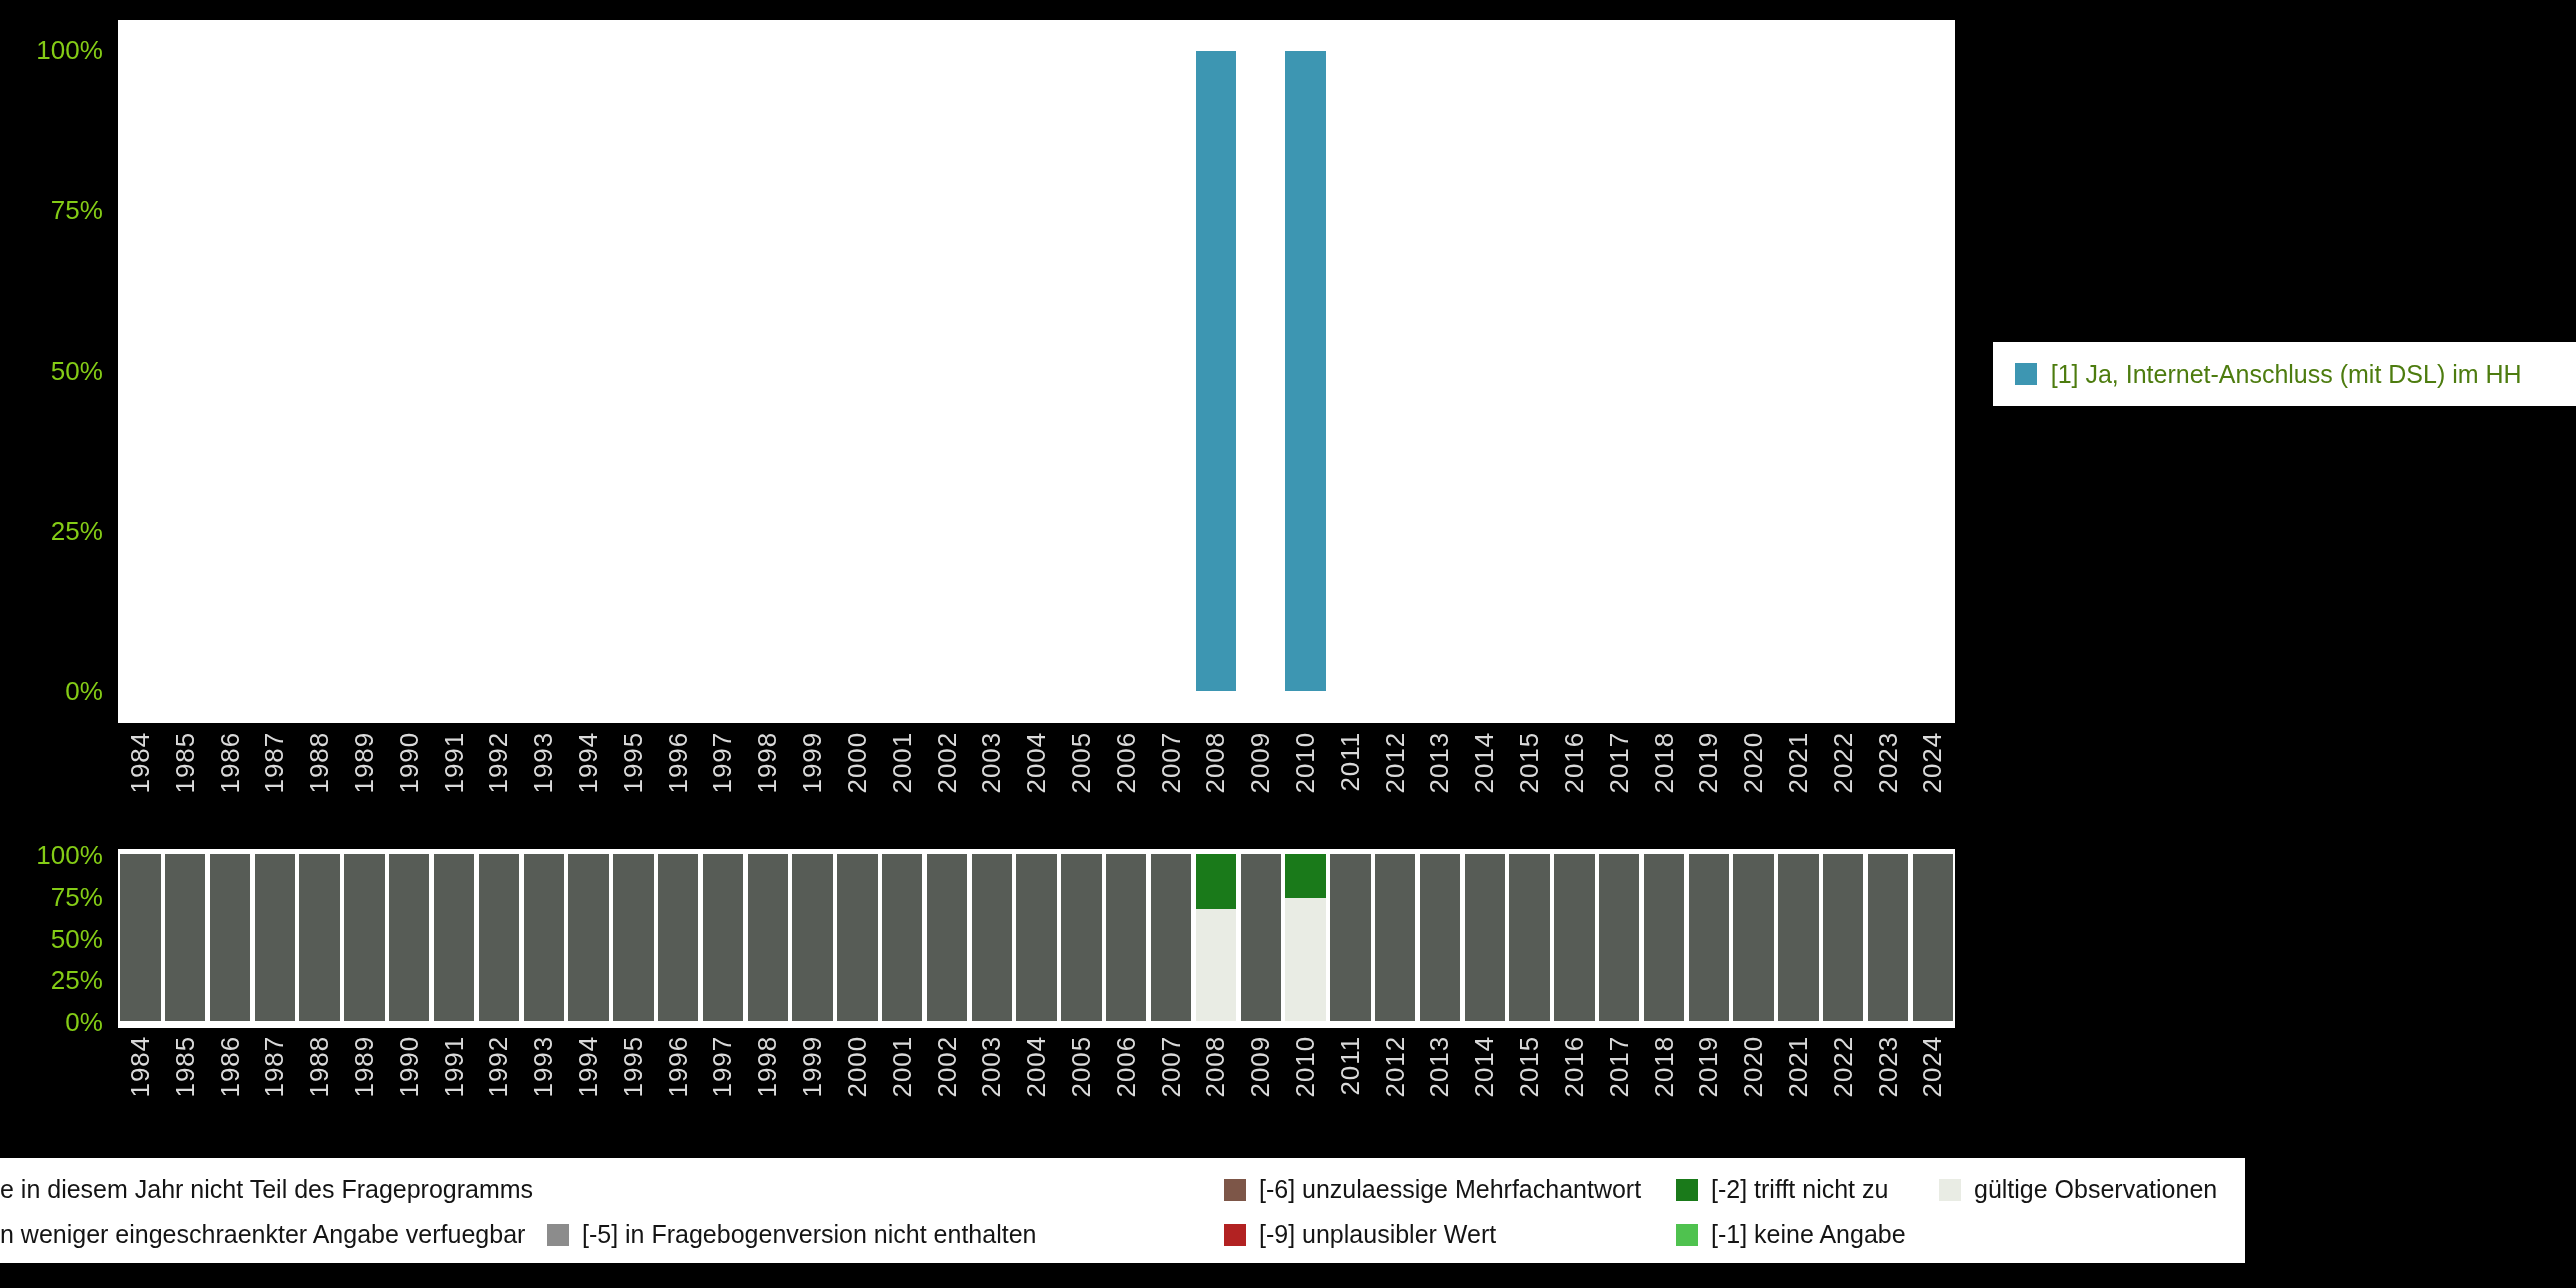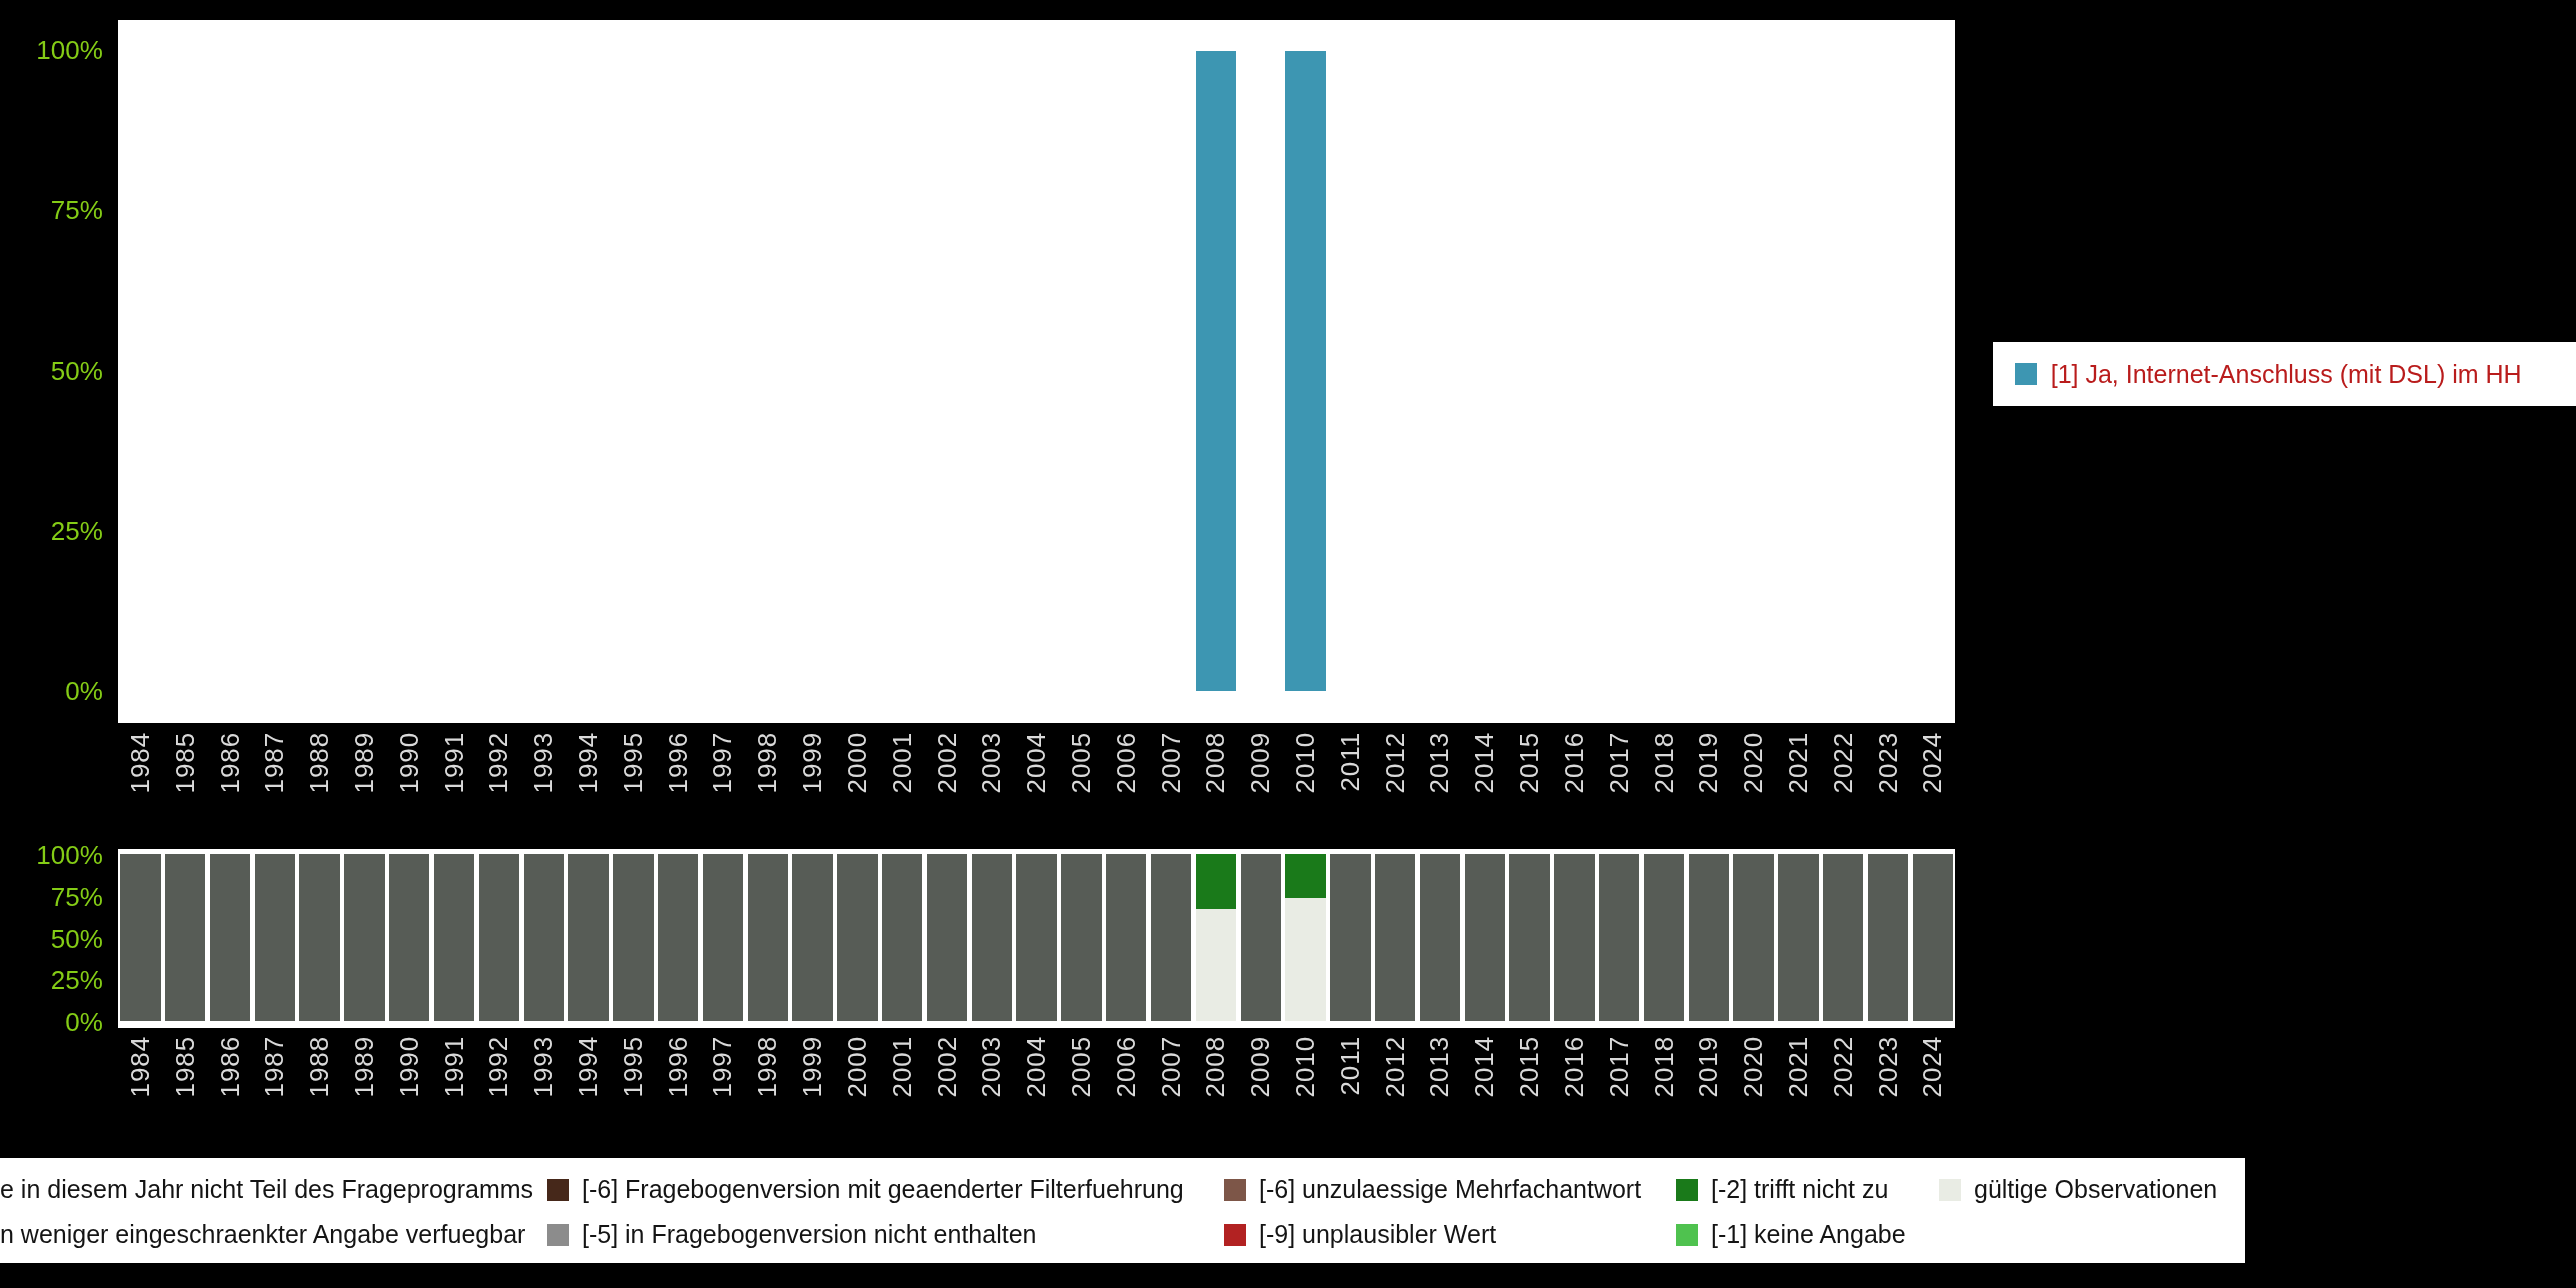--- a/index.html
+++ b/index.html
@@ -43,7 +43,7 @@
     position:absolute; left:1993px; top:342px; width:583px; height:64px;
     background:#fff; display:flex; align-items:center; padding-left:22px; gap:13.7px;
   }
-  #legend-right .label { font-size:25px; color:#b91c1c; white-space:nowrap; }
+  #legend-right .label { font-size:25px; color:#4d7c0f; white-space:nowrap; }
   .swatch { width:22px; height:22px; display:inline-block; flex:0 0 auto; }
 
   

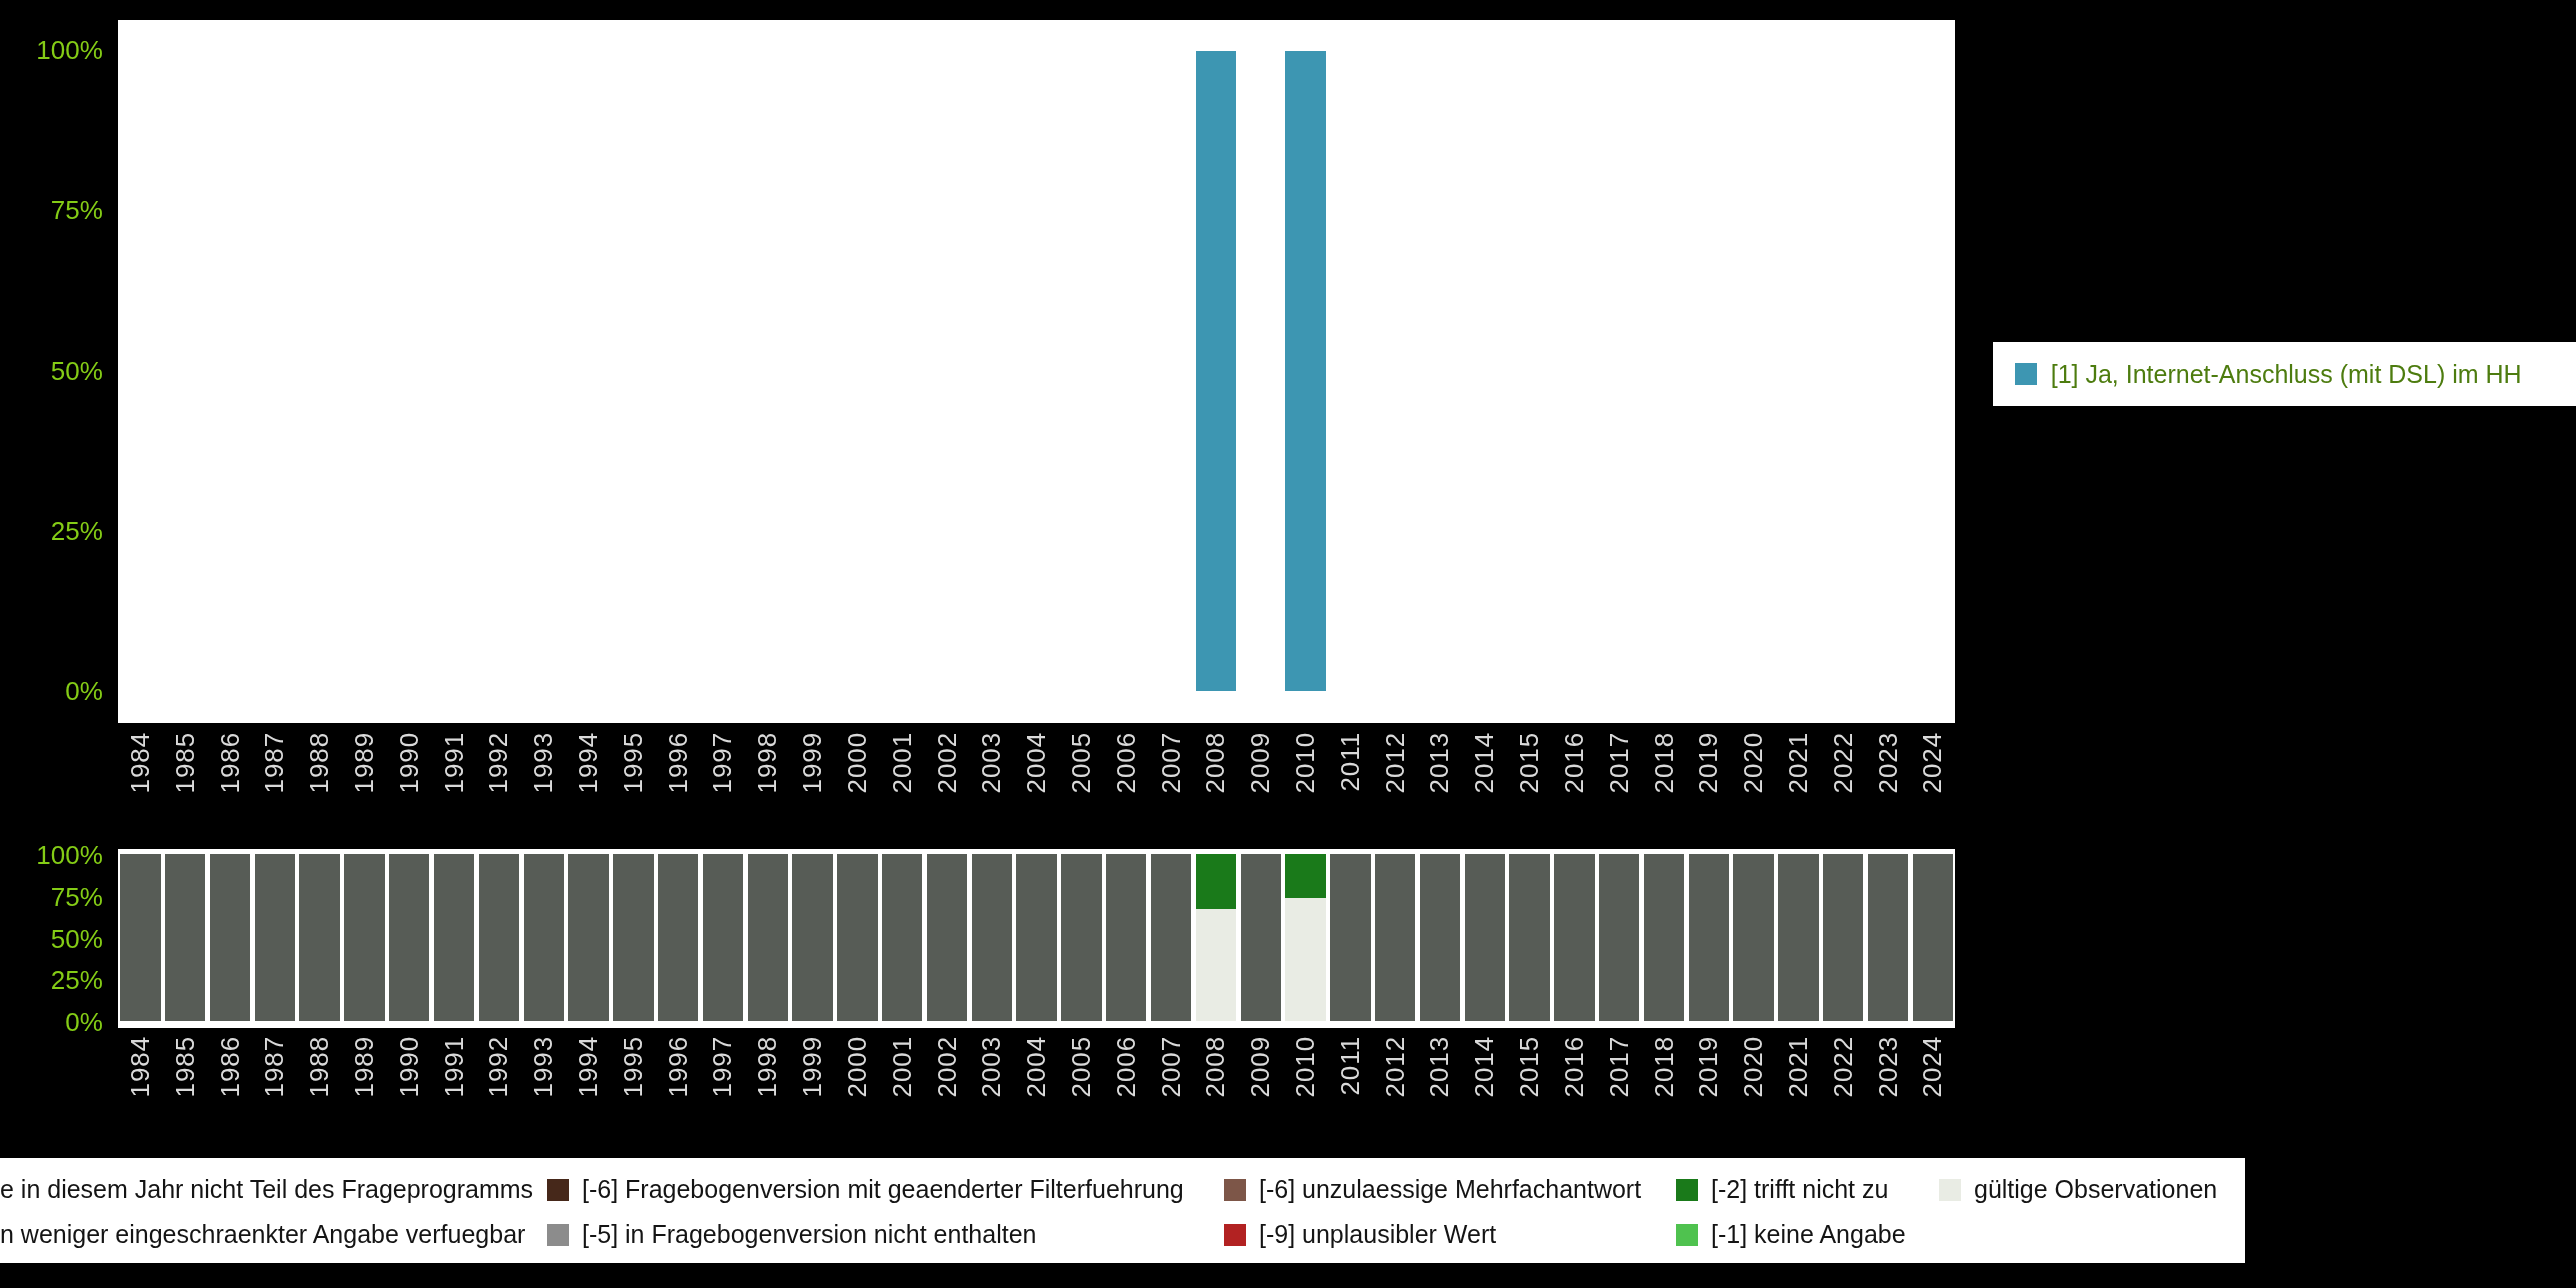--- a/index.html
+++ b/index.html
@@ -597,10 +597,6 @@
       <div class="legend-item r1 c1">
         <span>e in diesem Jahr nicht Teil des Frageprogramms</span>
       </div>
-      <div class="legend-item r1 c2">
-        <span class="swatch" style="background: rgb(70, 40, 26);"></span>
-        <span>[-6] Fragebogenversion mit geaenderter Filterfuehrung</span>
-      </div>
       <div class="legend-item r1 c3">
         <span class="swatch" style="background: rgb(125, 86, 72);"></span>
         <span>[-6] unzulaessige Mehrfachantwort</span>

